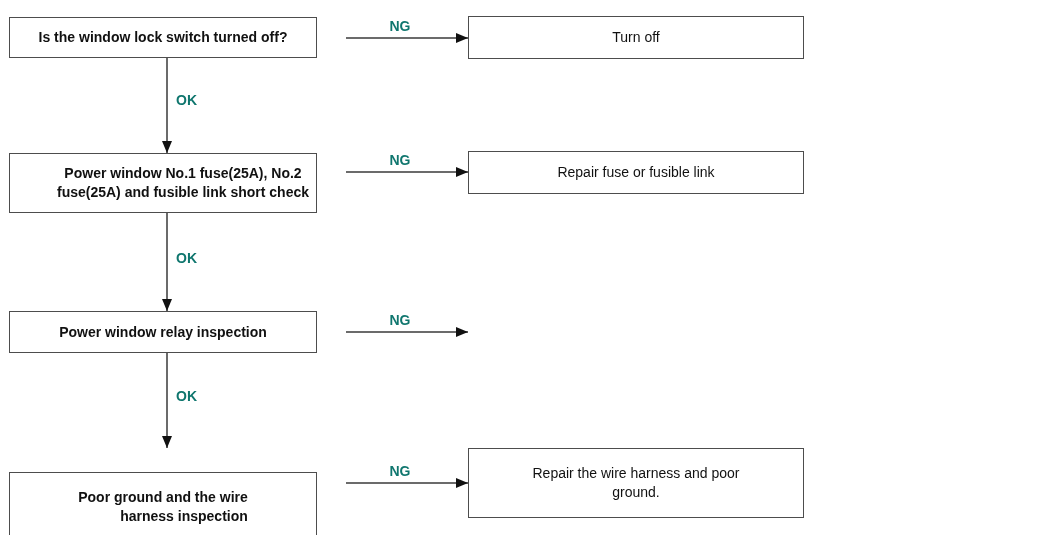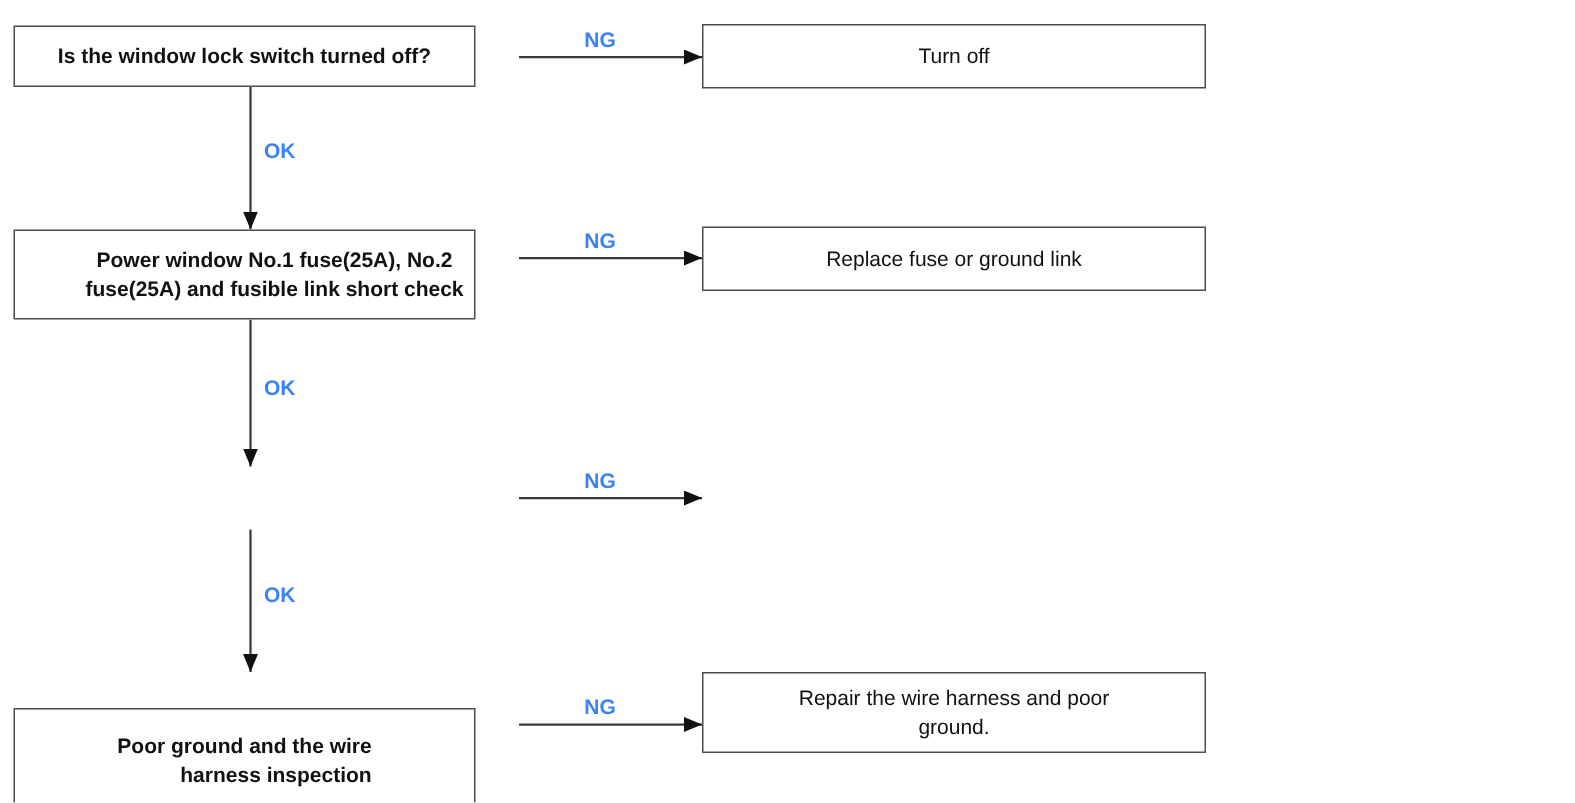--- a/index.html
+++ b/index.html
@@ -43,7 +43,7 @@
     position: absolute;
     font-size: 14px;
     font-weight: bold;
-    color: #3b82f6;
+    color: #0f766e;
     line-height: 18px;
     height: 18px;
   }

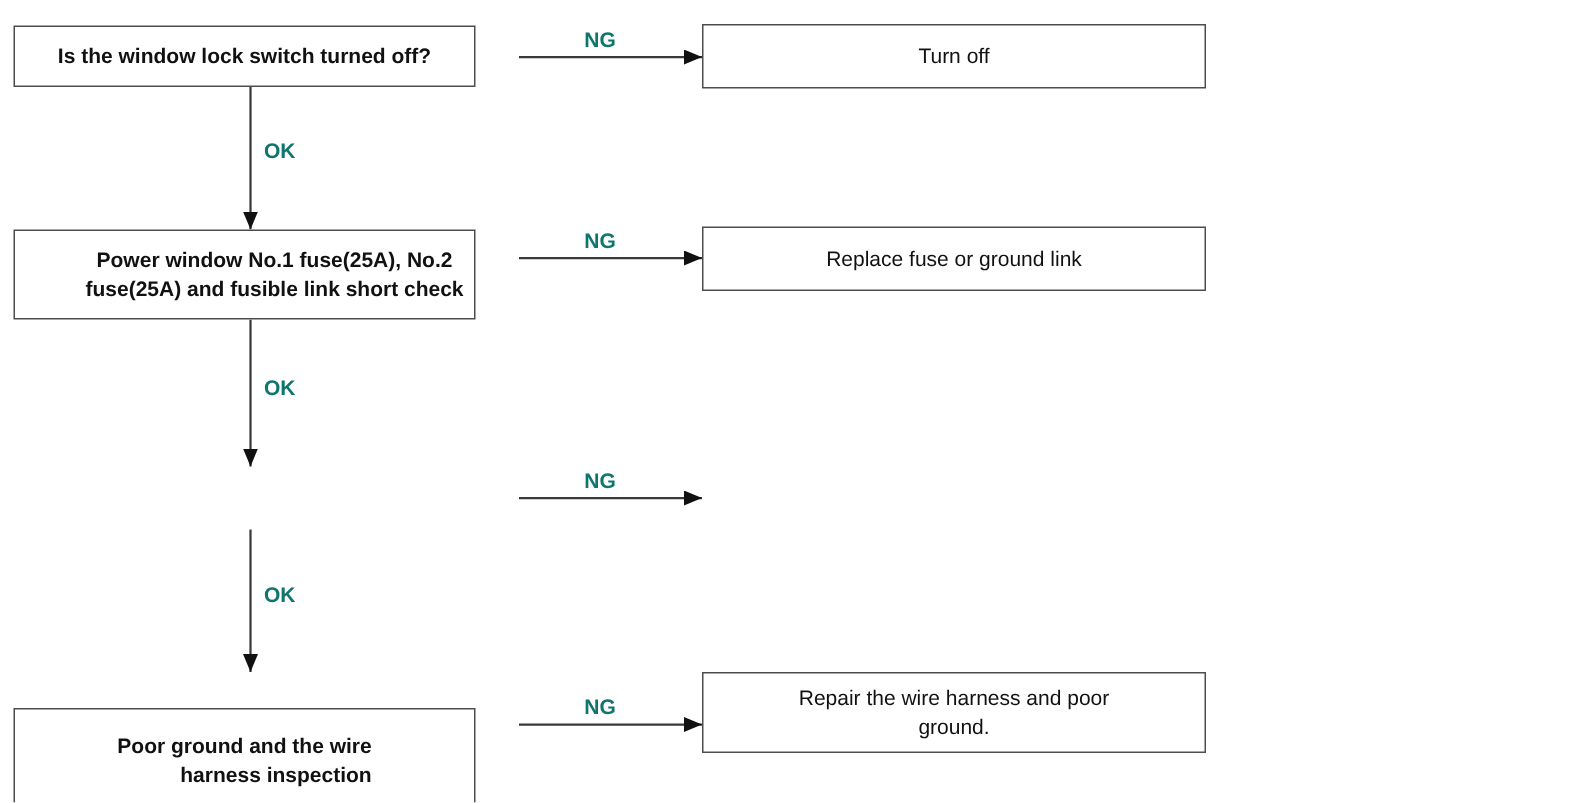--- a/index.html
+++ b/index.html
@@ -99,7 +99,7 @@
   <div class="box box-check b-l2">Power window No.1 fuse(25A), No.2
 fuse(25A) and fusible link short check</div>
   <div class="edge-label ng ng-2">NG</div>
-  <div class="box box-action b-r2">Replace fuse or ground link</div>
+  <div class="box box-action b-r2">Repair fuse or fusible link</div>
   <div class="edge-label ok ok-2">OK</div>
 
   <div class="edge-label ng ng-3">NG</div>

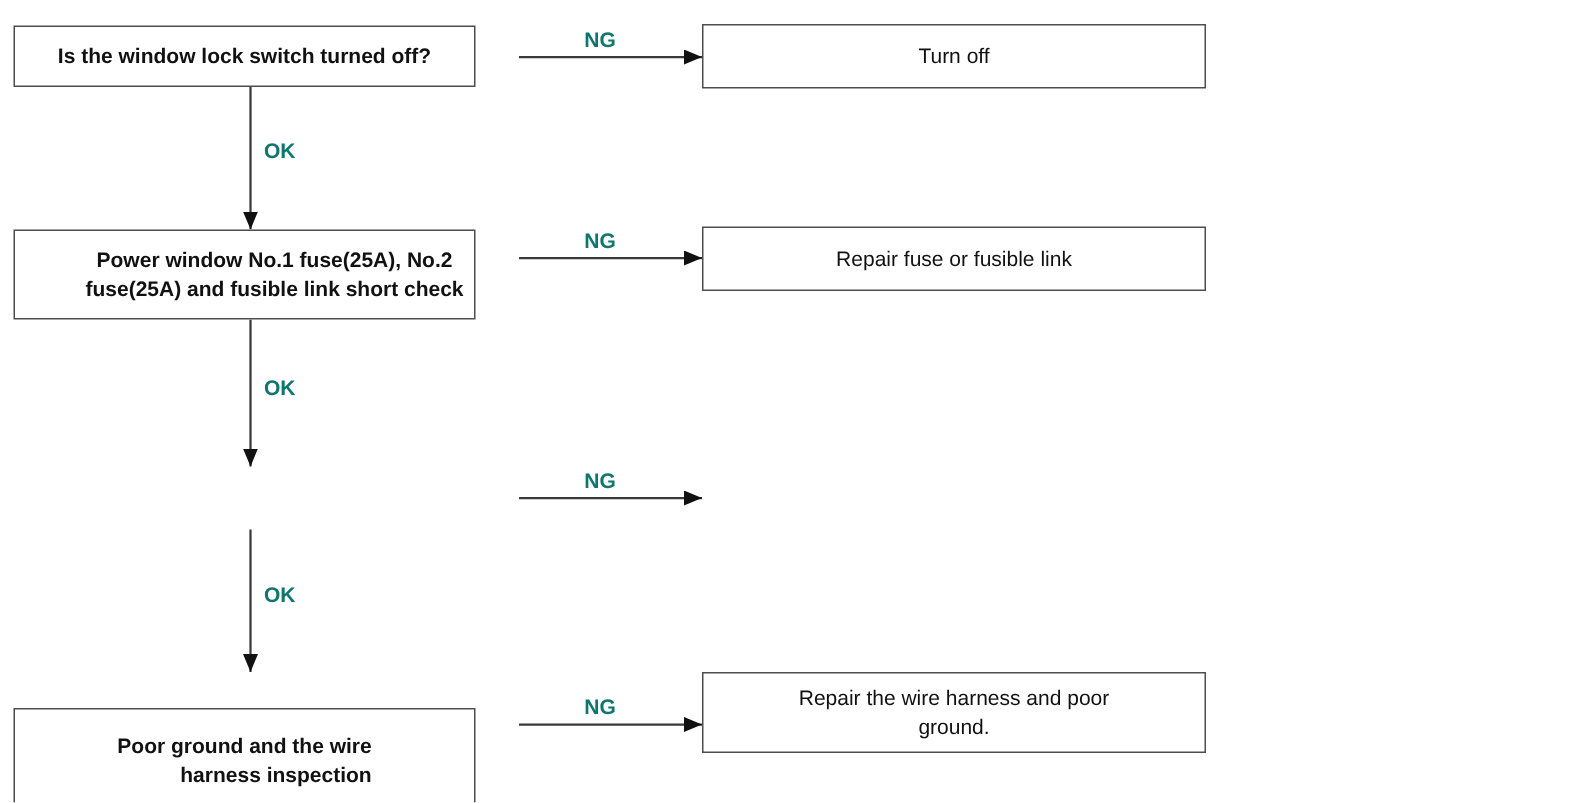--- a/index.html
+++ b/index.html
@@ -102,6 +102,7 @@
   <div class="box box-action b-r2">Repair fuse or fusible link</div>
   <div class="edge-label ok ok-2">OK</div>
 
+  <div class="box box-check b-l3">Power window relay inspection</div>
   <div class="edge-label ng ng-3">NG</div>
   <div class="edge-label ok ok-3">OK</div>
 

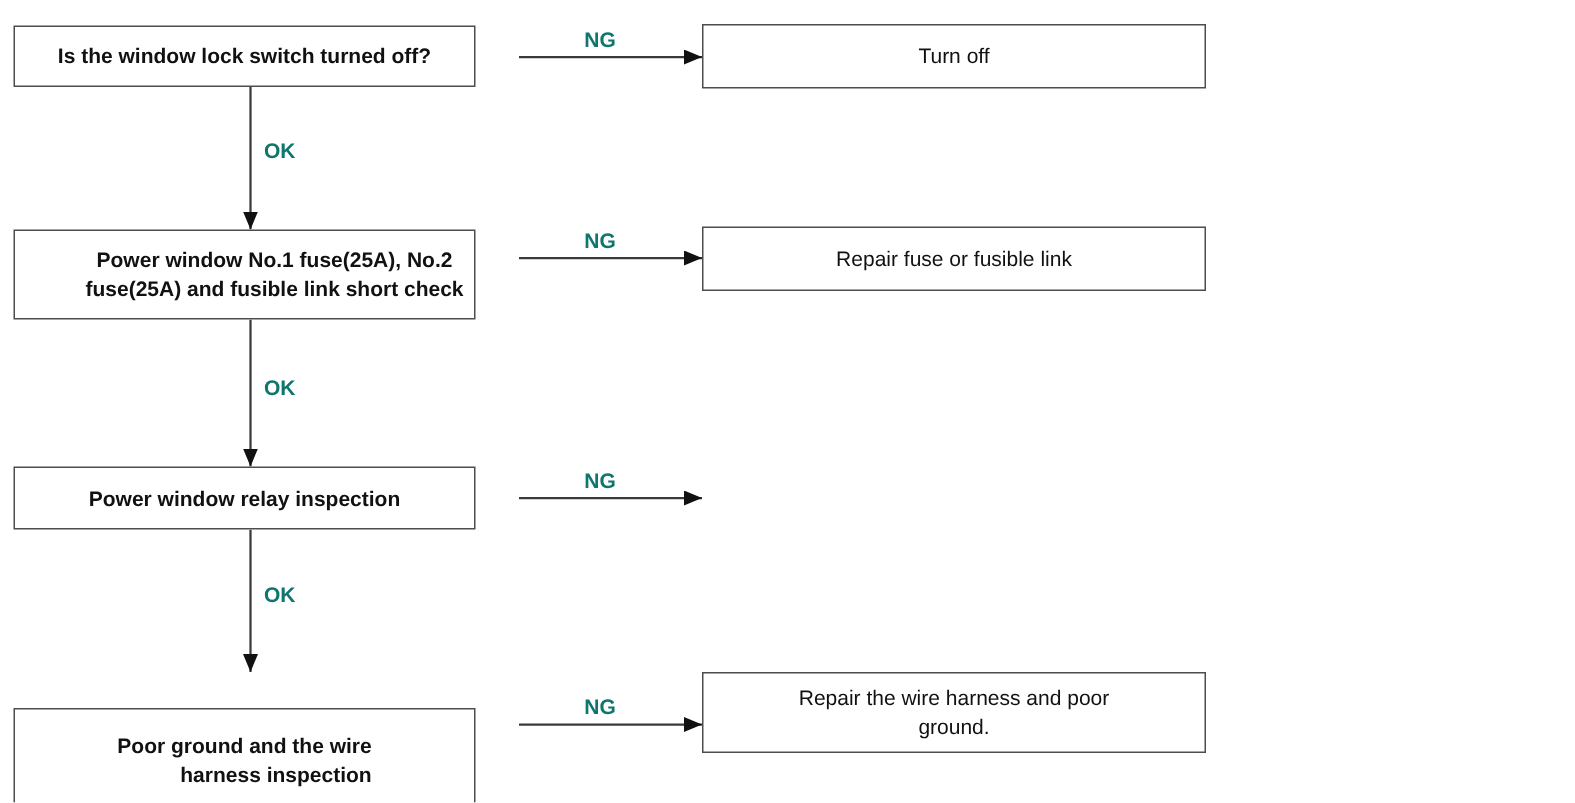--- a/index.html
+++ b/index.html
@@ -38,7 +38,7 @@
   .b-l3 { top: 311px; height: 42px; }
   .b-r3 { top: 309px; height: 43px; }
   .b-l4 { top: 472px; height: 69px; text-align: right; }
-  .b-r4 { top: 448px; height: 54px; }
+  .b-r4 { top: 448px; height: 70px; }
   .edge-label {
     position: absolute;
     font-size: 14px;

